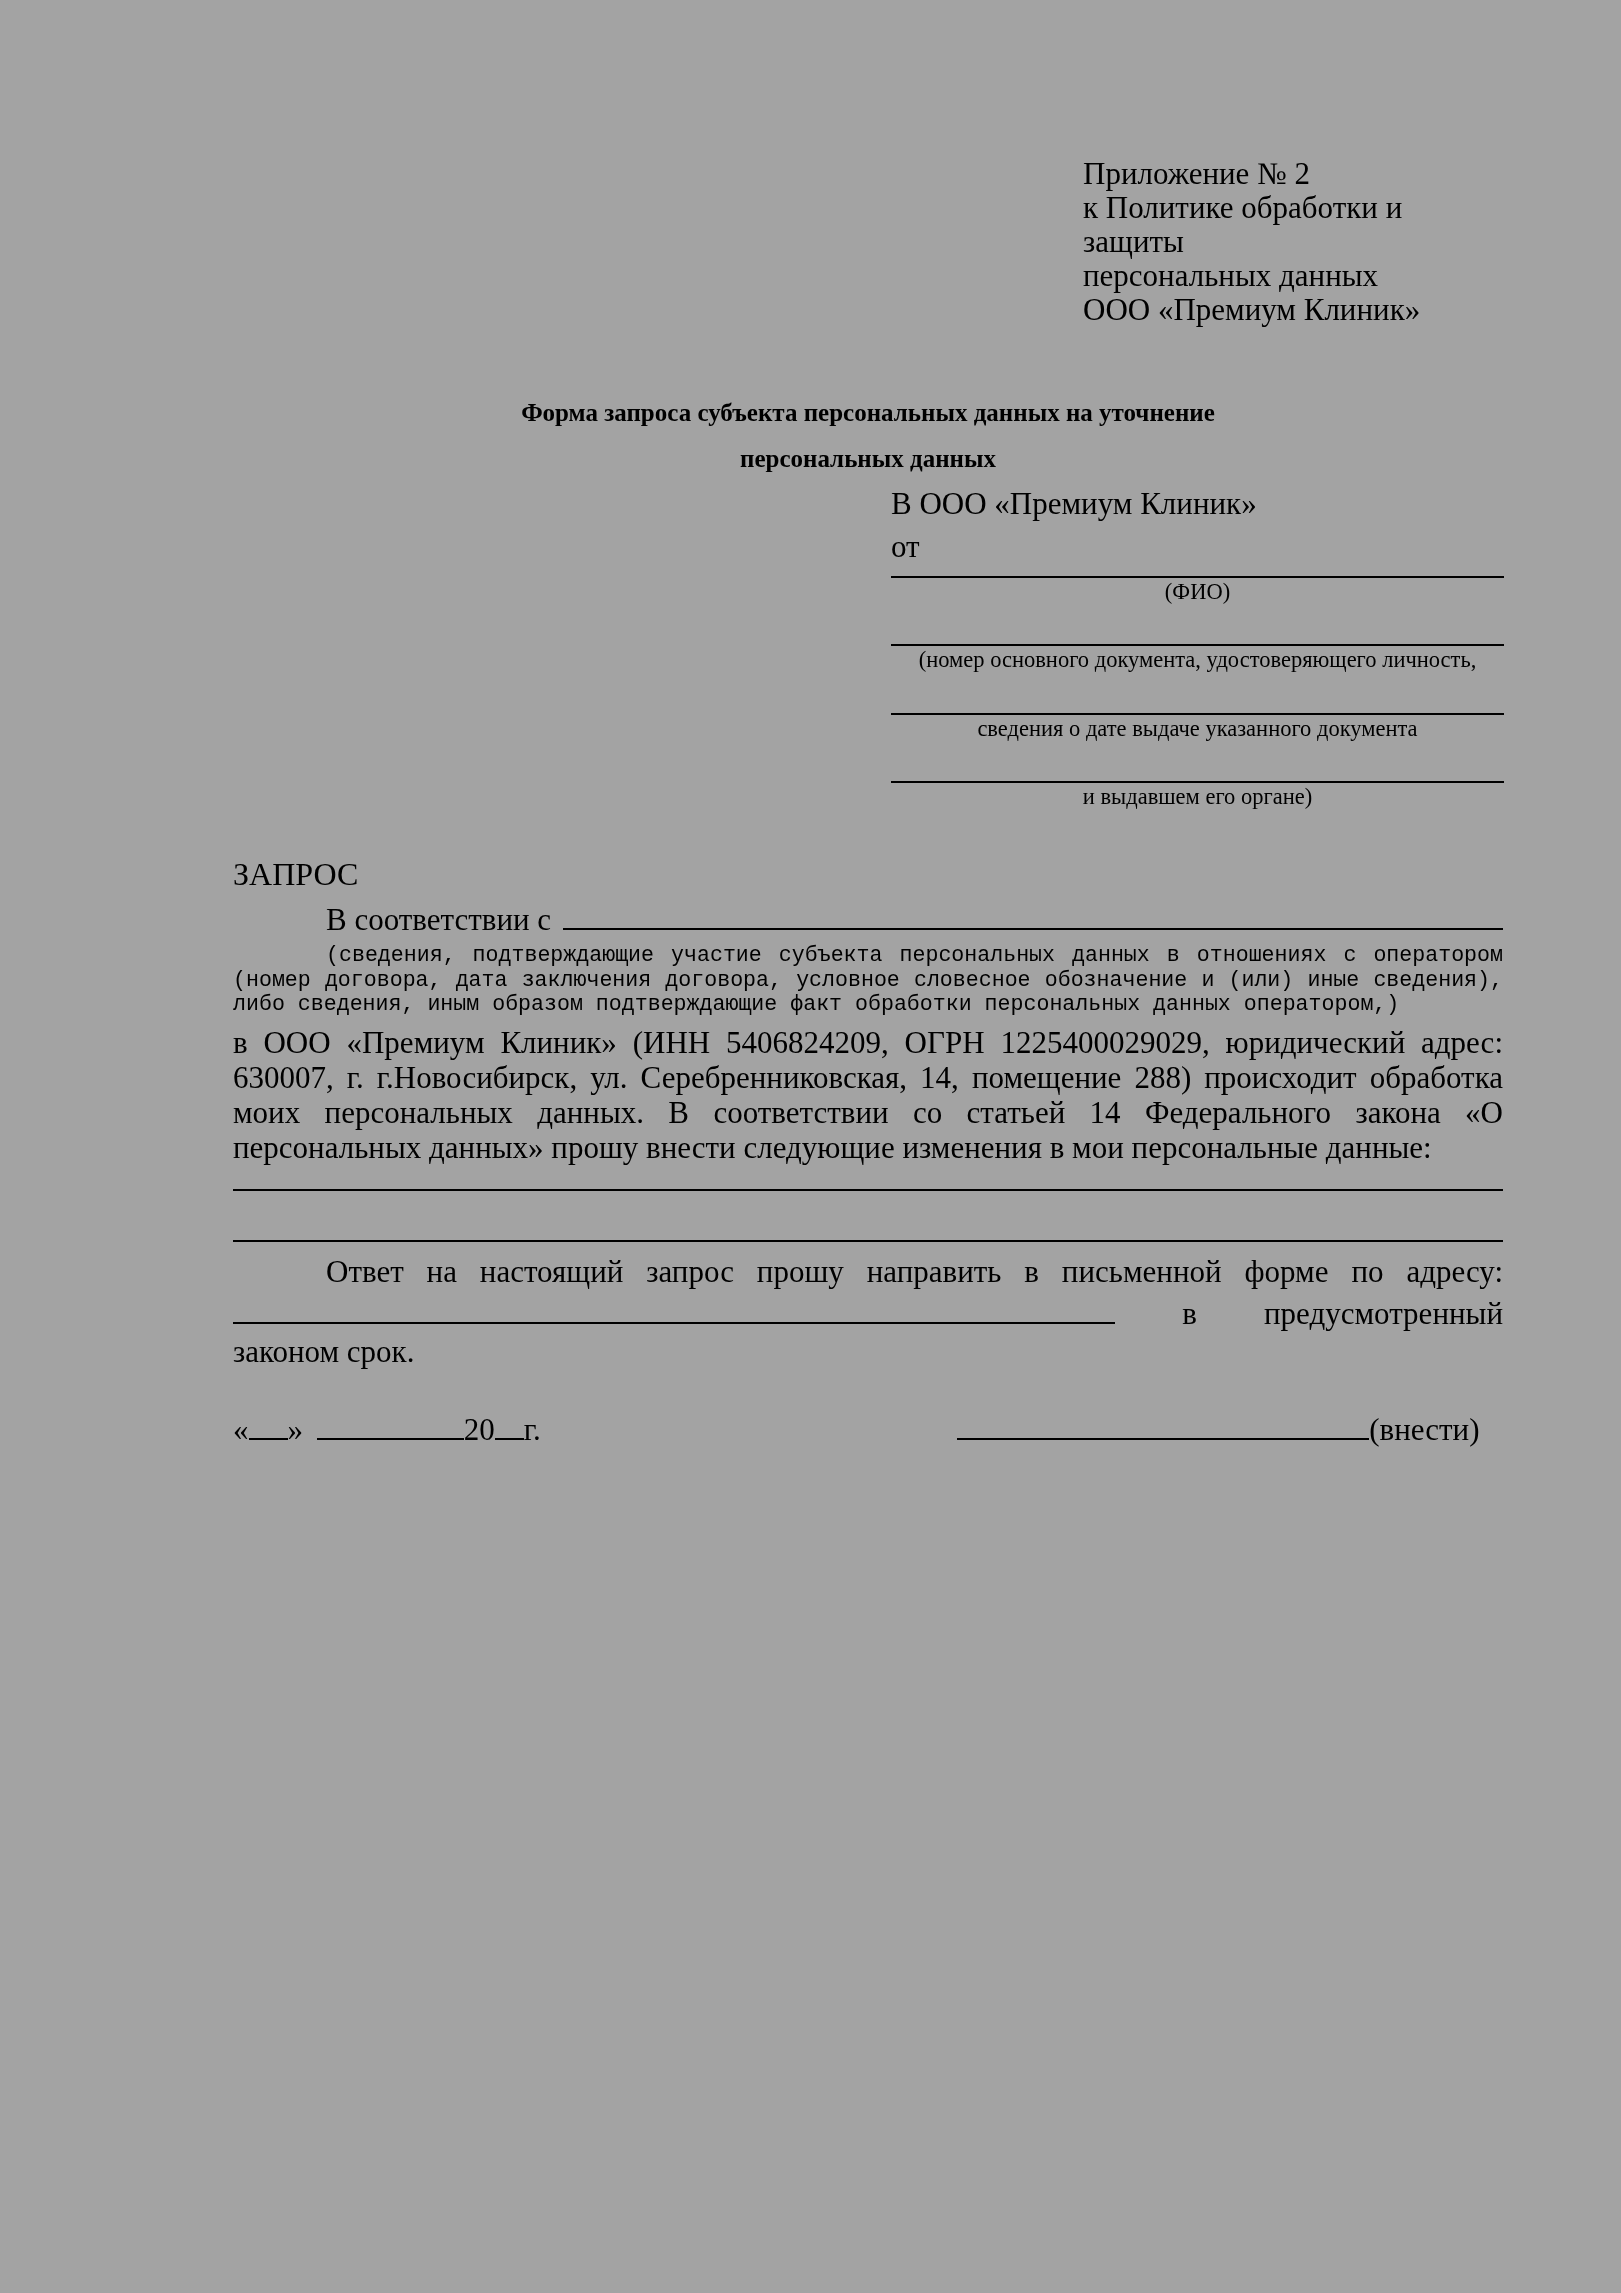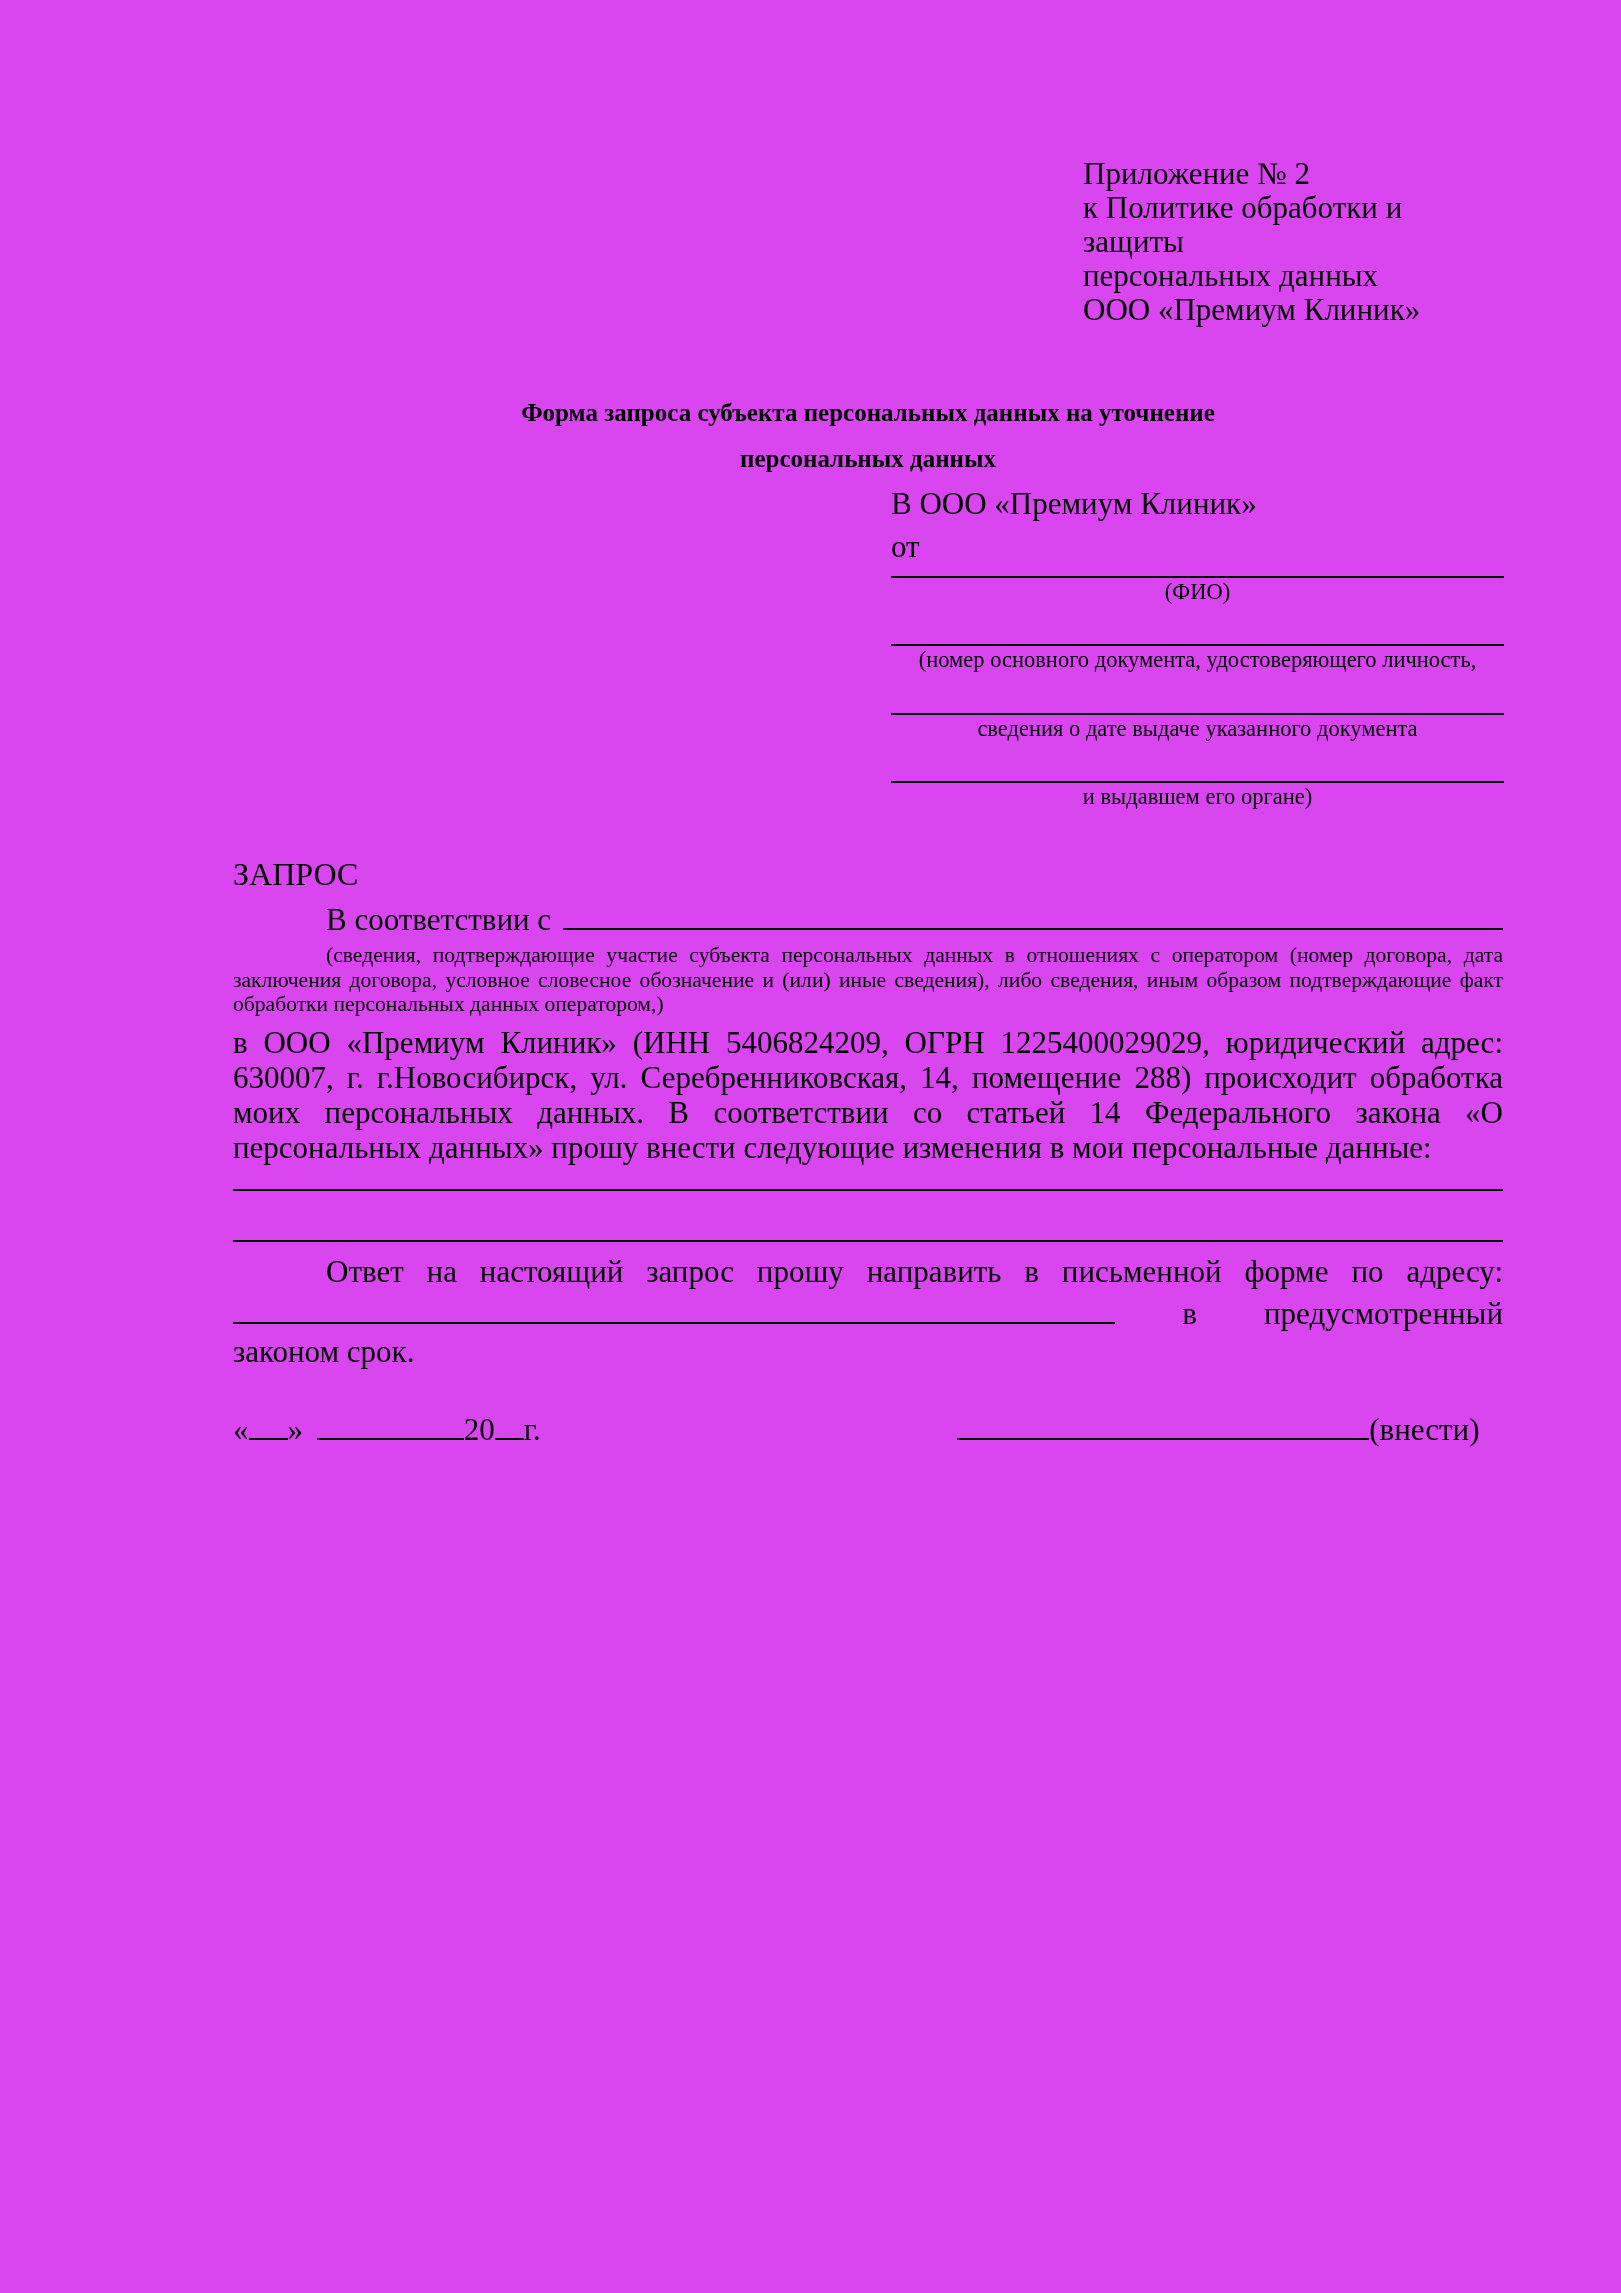--- a/index.html
+++ b/index.html
@@ -16,7 +16,7 @@
   .page {
     width: 1621px; height: 2294px;
     padding: 157px 118px 0 233px;
-    background: #d946ef;
+    background: #a3a3a3;
     overflow: hidden;
   }
 

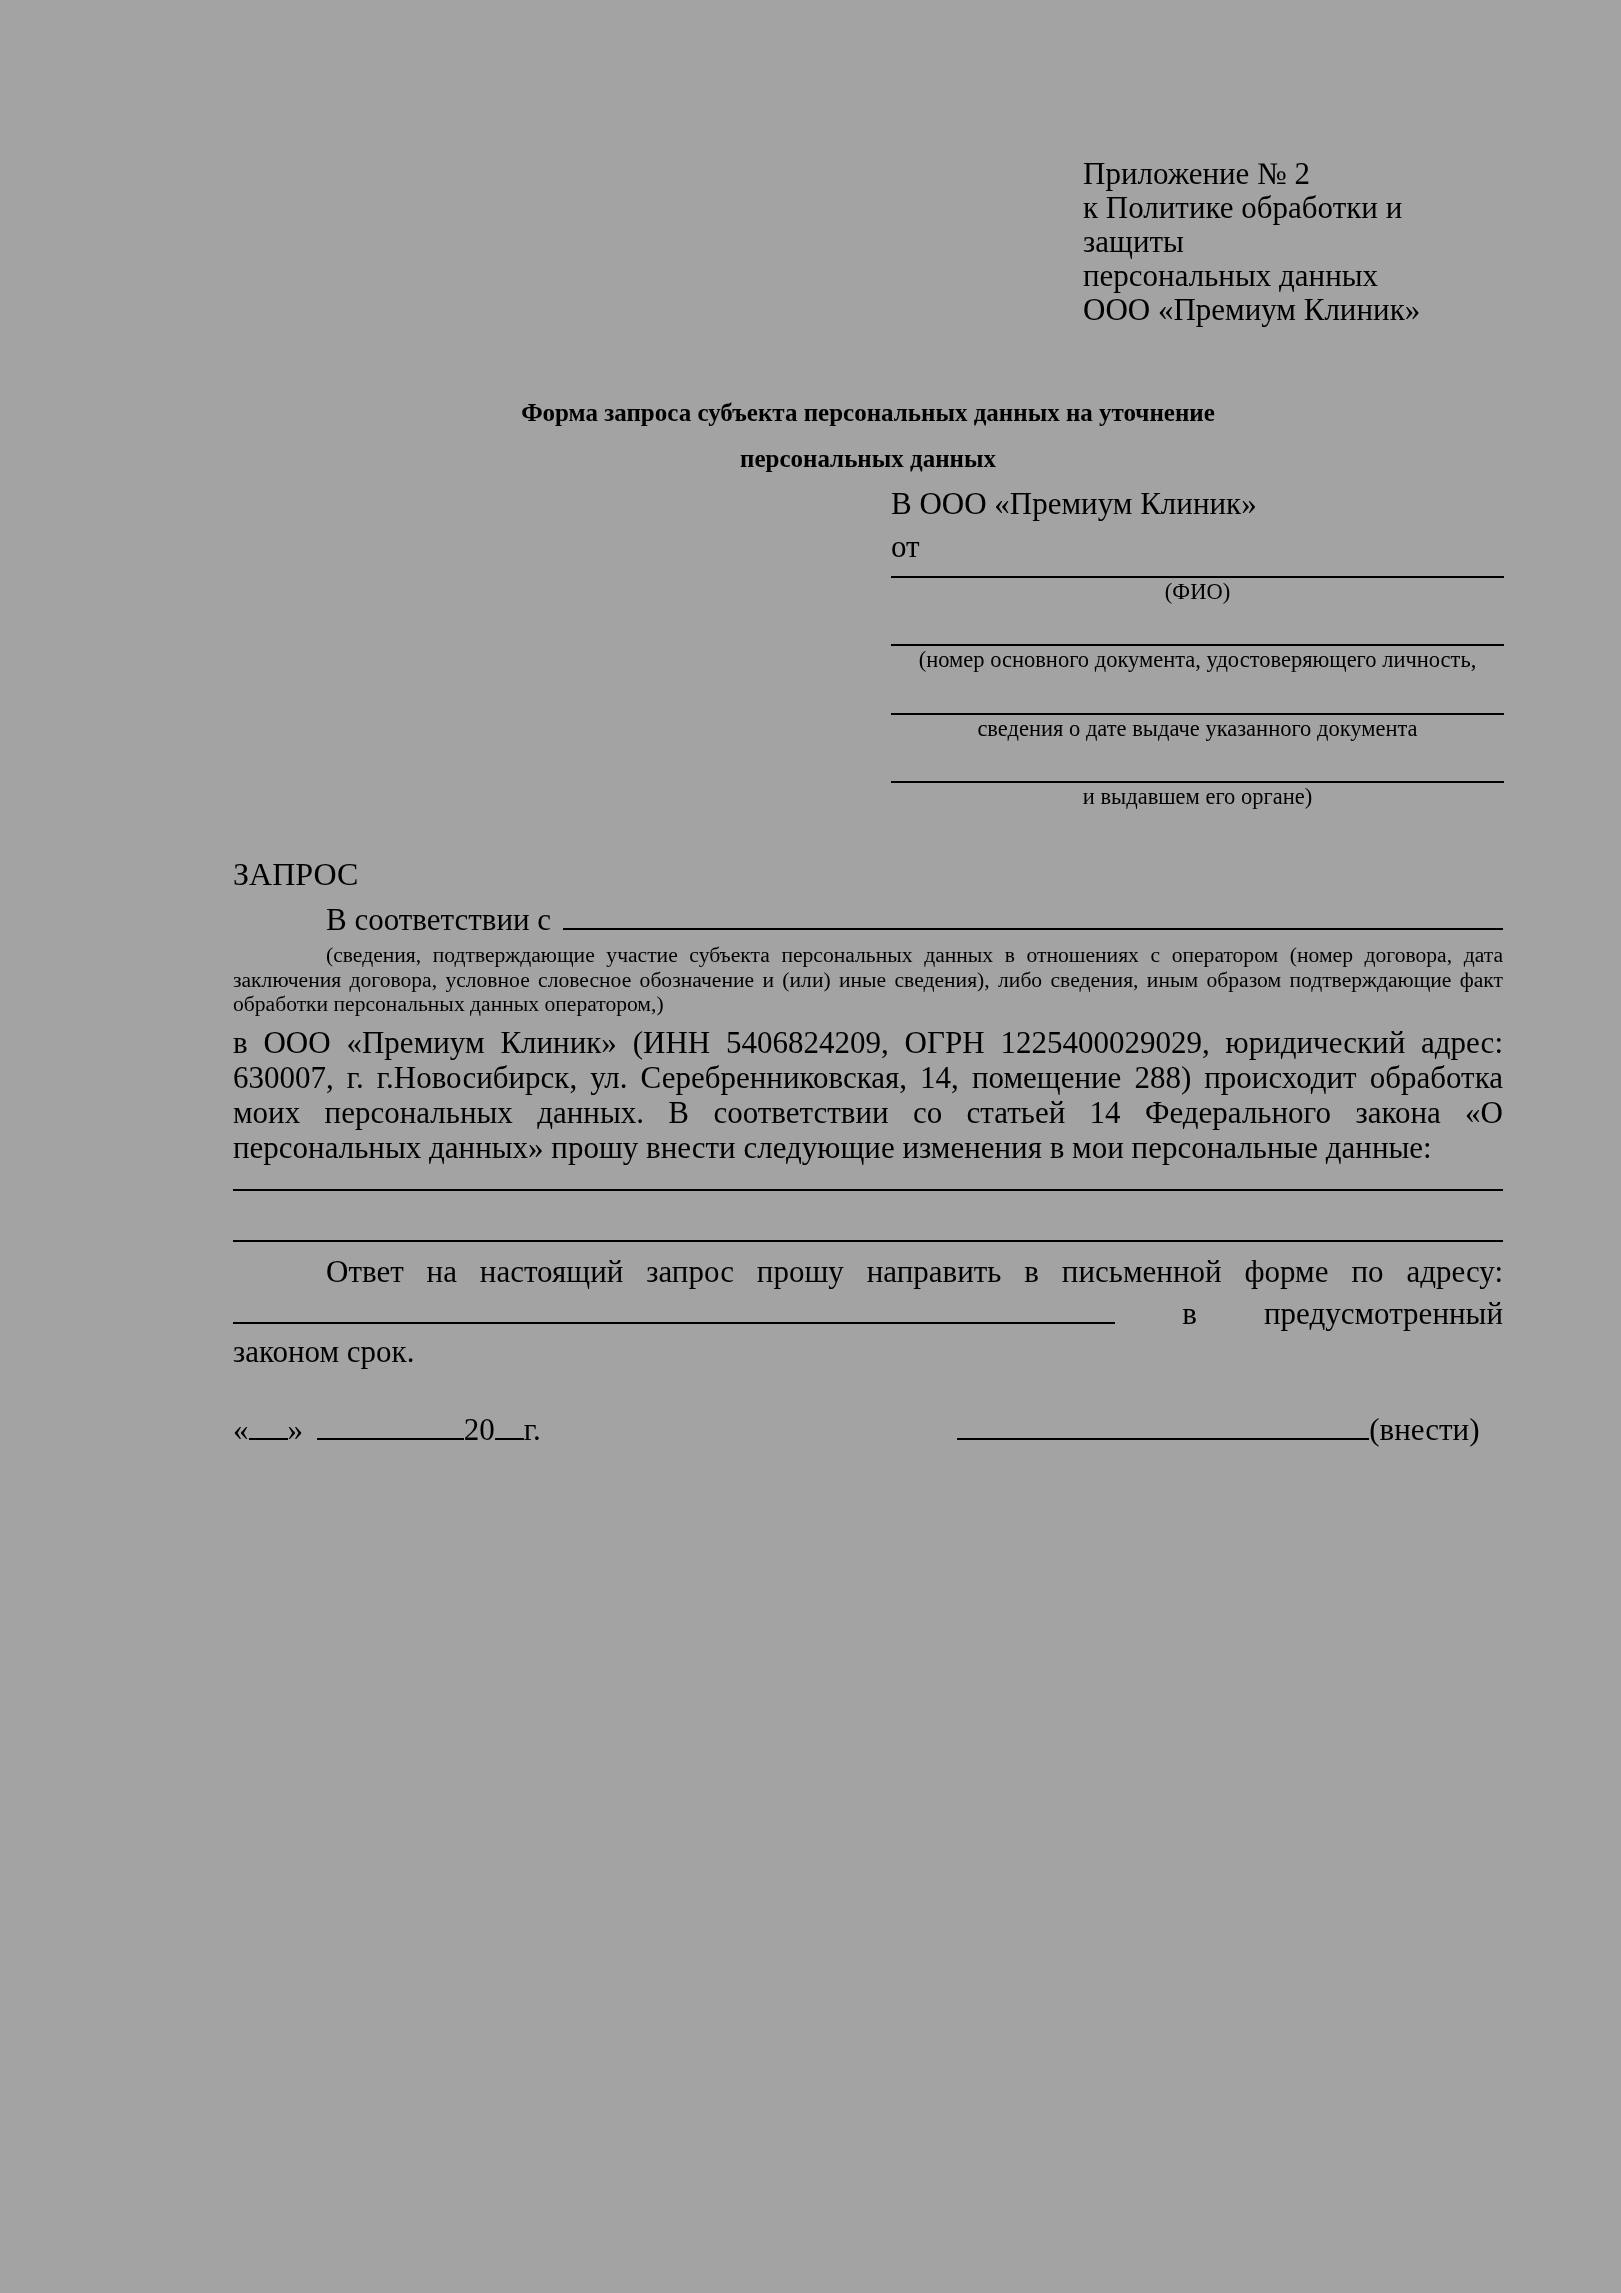--- a/index.html
+++ b/index.html
@@ -52,6 +52,7 @@
     font-size: 21.6px; line-height: 24.5px;
     text-align: justify; text-indent: 93px;
     margin-top: 5.9px;
+    font-family: Liberation Mono, monospace;
   }
   .body-par { line-height: 35px; text-align: justify; margin-top: 7.8px; }
 

